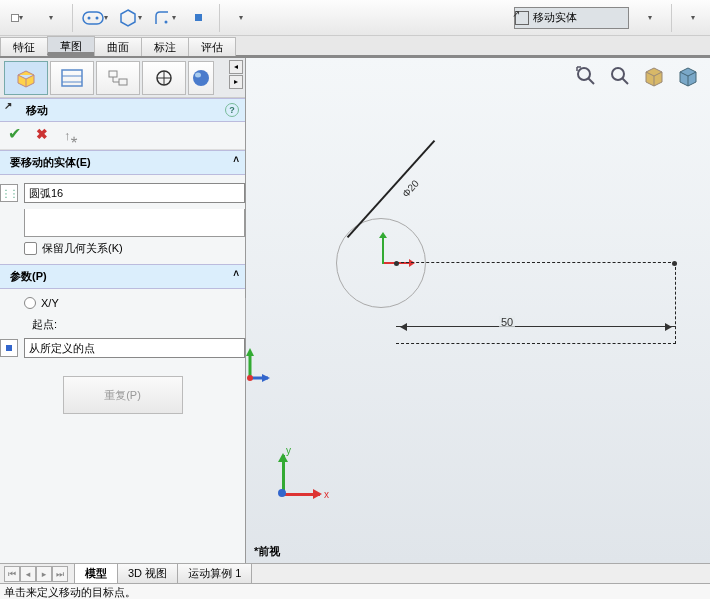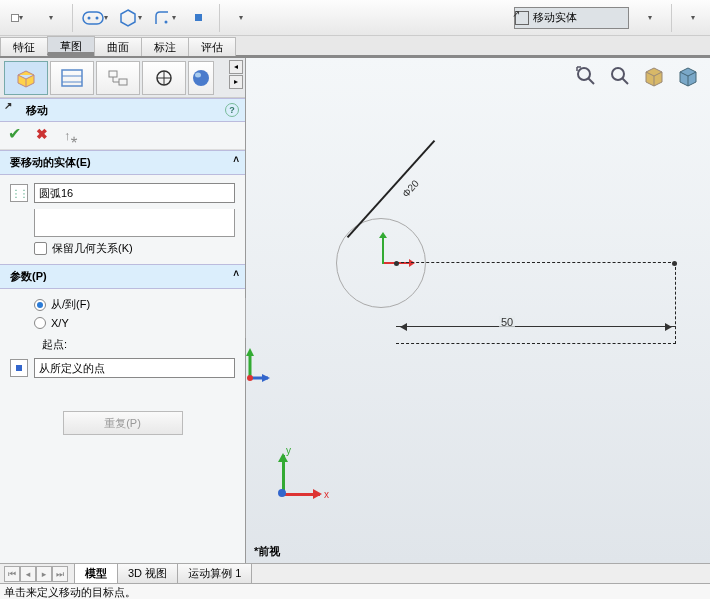--- a/index.html
+++ b/index.html
@@ -31,7 +31,7 @@
   .pin-ic{width:18px;height:18px;color:#888;font-size:13px;}
   .section-head{background:#dbeefc;border-top:1px solid #bbd;border-bottom:1px solid #bbd;padding:4px 10px;font-weight:bold;position:relative;}
   .section-head .chev{position:absolute;right:6px;top:3px;font-size:10px;}
-  .section-body{padding:8px 10px;}
+  .section-body{padding:8px 0;}
   .inp-row{display:flex;align-items:center;gap:6px;margin-bottom:6px;}
   .inp-ic{width:18px;height:18px;border:1px solid #999;background:#fff;display:flex;align-items:center;justify-content:center;font-size:10px;}
   .inp-ic.dots::after{content:"⋮⋮";letter-spacing:-2px;color:#5a8;}

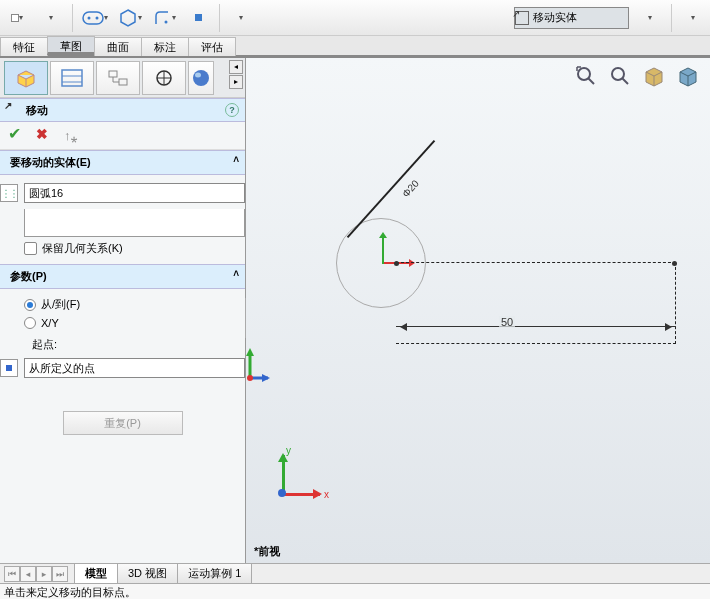--- a/index.html
+++ b/index.html
@@ -215,10 +215,6 @@
     </div>
     <div class="section-body">
       <div class="radio-row">
-        <span class="radio on"></span>
-        <span>从/到(F)</span>
-      </div>
-      <div class="radio-row">
         <span class="radio"></span>
         <span>X/Y</span>
       </div>

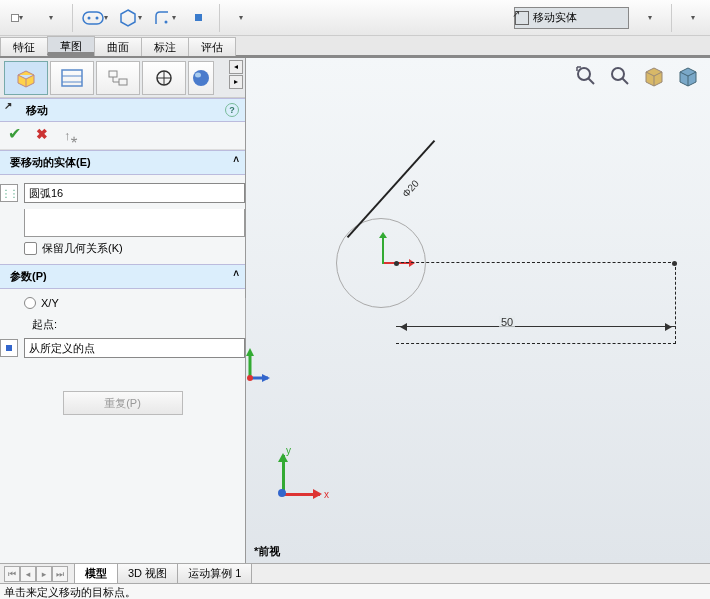--- a/index.html
+++ b/index.html
@@ -42,7 +42,7 @@
   .radio{width:12px;height:12px;border:1px solid #888;border-radius:50%;background:#fff;display:flex;align-items:center;justify-content:center;}
   .radio.on::after{content:"";width:6px;height:6px;background:#2a7bd6;border-radius:50%;}
   .lbl-start{margin-left:32px;margin-top:8px;margin-bottom:6px;}
-  .repeat-btn{width:120px;height:24px;margin:33px auto;display:flex;align-items:center;justify-content:center;border:1px solid #bbb;background:linear-gradient(#fafafa,#e8e8e8);color:#999;}
+  .repeat-btn{width:120px;height:38px;margin:18px auto;display:flex;align-items:center;justify-content:center;border:1px solid #bbb;background:linear-gradient(#fafafa,#e8e8e8);color:#999;}
   .splitter-tab{position:absolute;right:-8px;top:240px;width:8px;height:40px;background:#ddd;border:1px solid #aaa;border-radius:0 4px 4px 0;}
   .canvas-area{flex:1;position:relative;background:linear-gradient(#f4f7f9,#e0e5ea);}
   .view-tools{position:absolute;right:8px;top:4px;display:flex;gap:6px;}

